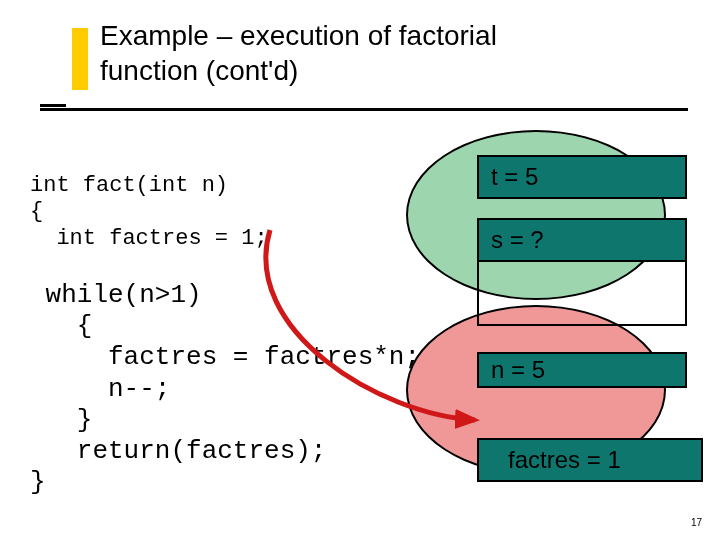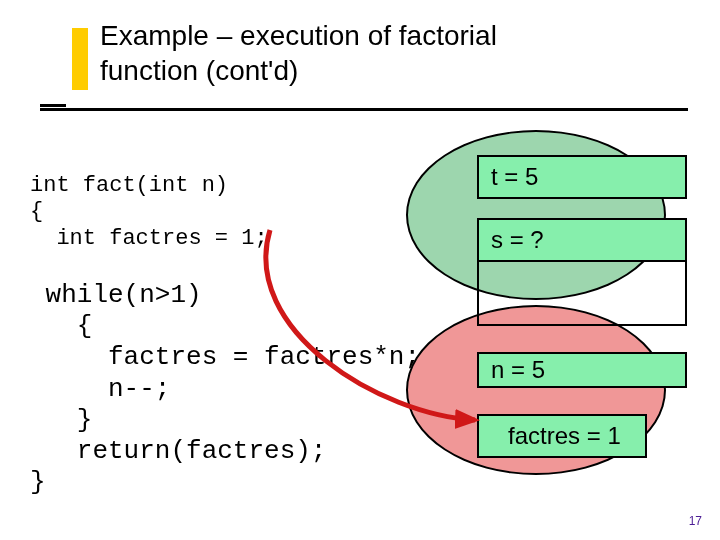--- a/index.html
+++ b/index.html
@@ -19,7 +19,7 @@
   .ell-green { position: absolute; left: 406px; top: 130px; width: 260px; height: 170px; border: 2px solid #000; border-radius: 50%; background: rgba(91,186,120,0.6); }
   .ell-red   { position: absolute; left: 406px; top: 305px; width: 260px; height: 170px; border: 2px solid #000; border-radius: 50%; background: rgba(232,96,96,0.65); }
 
-  .rect-box { position: absolute; border: 2px solid #000; background: #86efac; font-size: 24px; padding: 8px 12px; display: flex; align-items: center; }
+  .rect-box { position: absolute; border: 2px solid #000; background: #0f766e; font-size: 24px; padding: 8px 12px; display: flex; align-items: center; }
   #box-t { left: 477px; top: 155px; width: 210px; height: 44px; }
   #box-s { left: 477px; top: 218px; width: 210px; height: 44px; }
   #box-spacer { left: 477px; top: 262px; width: 210px; height: 64px; background: transparent; border-top: none; }

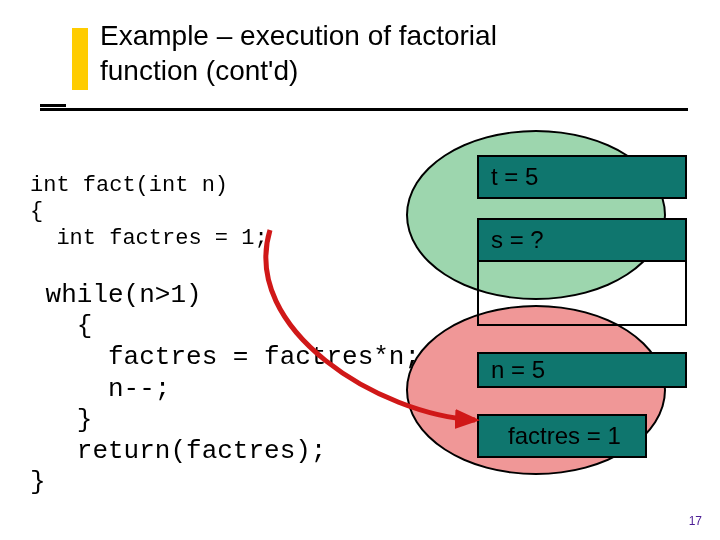--- a/index.html
+++ b/index.html
@@ -24,7 +24,7 @@
   #box-s { left: 477px; top: 218px; width: 210px; height: 44px; }
   #box-spacer { left: 477px; top: 262px; width: 210px; height: 64px; background: transparent; border-top: none; }
   #box-n { left: 477px; top: 352px; width: 210px; height: 36px; }
-  #box-f { left: 477px; top: 414px; width: 170px; height: 44px; padding-left: 29px; }
+  #box-f { left: 477px; top: 438px; width: 226px; height: 44px; padding-left: 29px; }
 
   .arrow-wrap { position: absolute; left: 250px; top: 220px; width: 250px; height: 150px; pointer-events: none; }
 

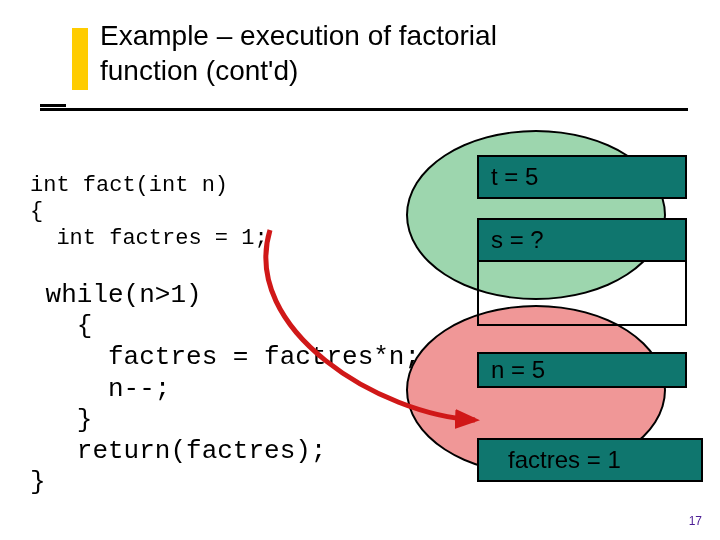--- a/index.html
+++ b/index.html
@@ -28,7 +28,7 @@
 
   .arrow-wrap { position: absolute; left: 250px; top: 220px; width: 250px; height: 150px; pointer-events: none; }
 
-  .page-num { position: absolute; right: 18px; bottom: 12px; font-size: 12px; color: #4c1d95; text-align: center; }
+  .page-num { position: absolute; right: 18px; bottom: 12px; font-size: 10px; color: #000000; text-align: center; }
 </style>
 </head>
 <body>

